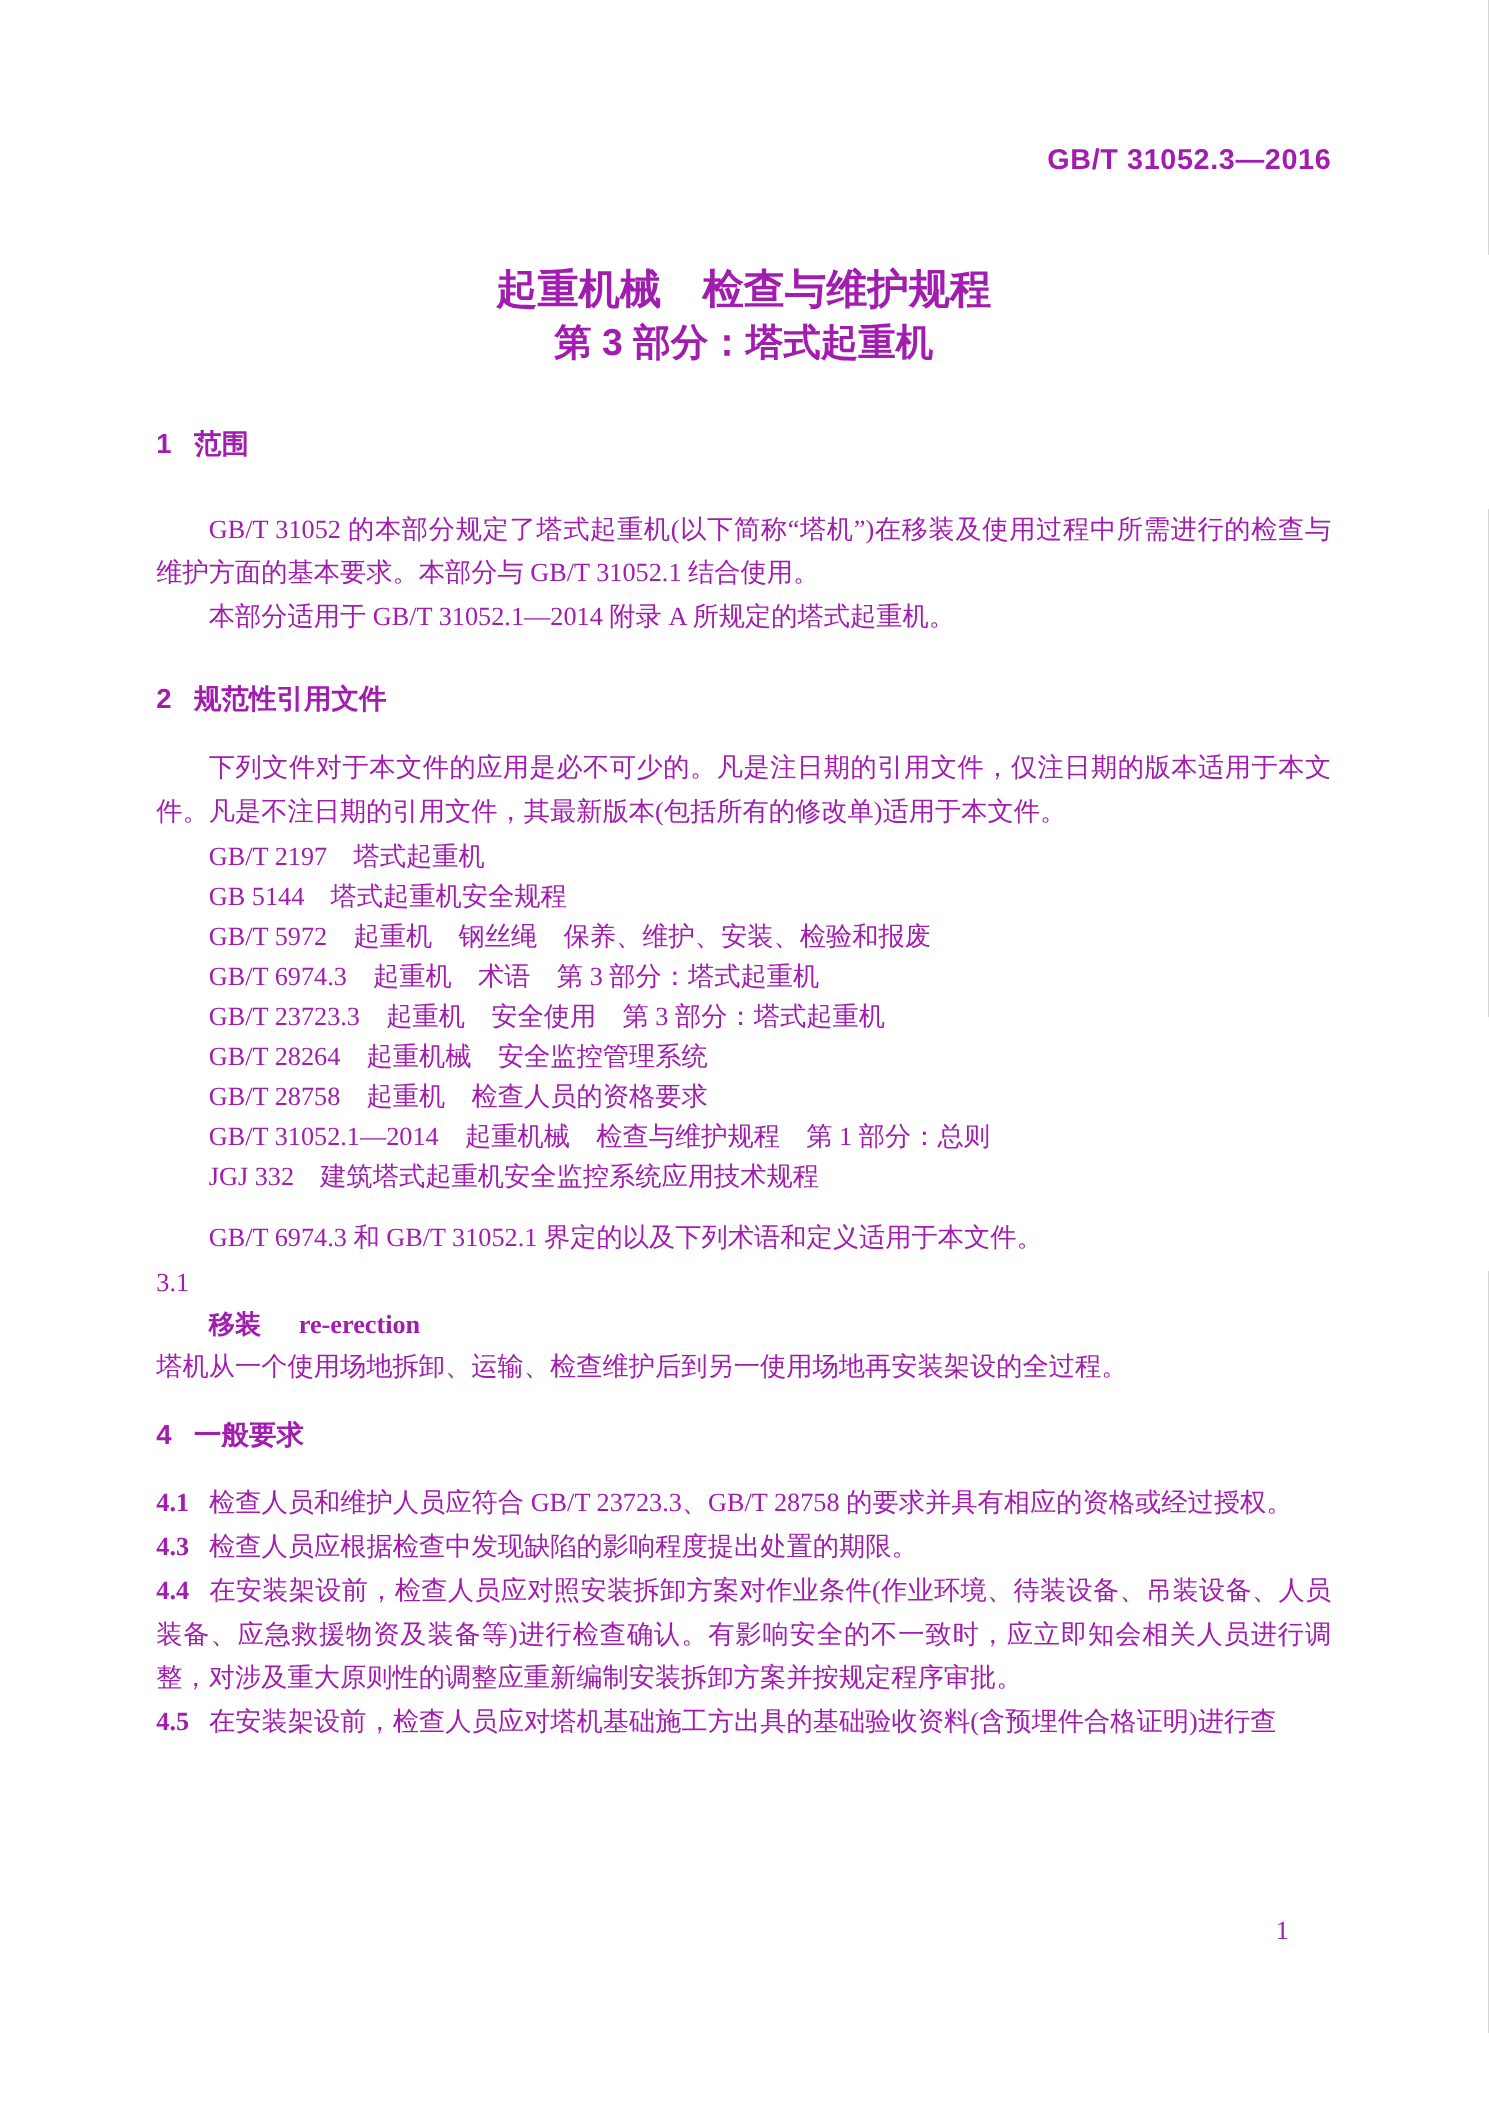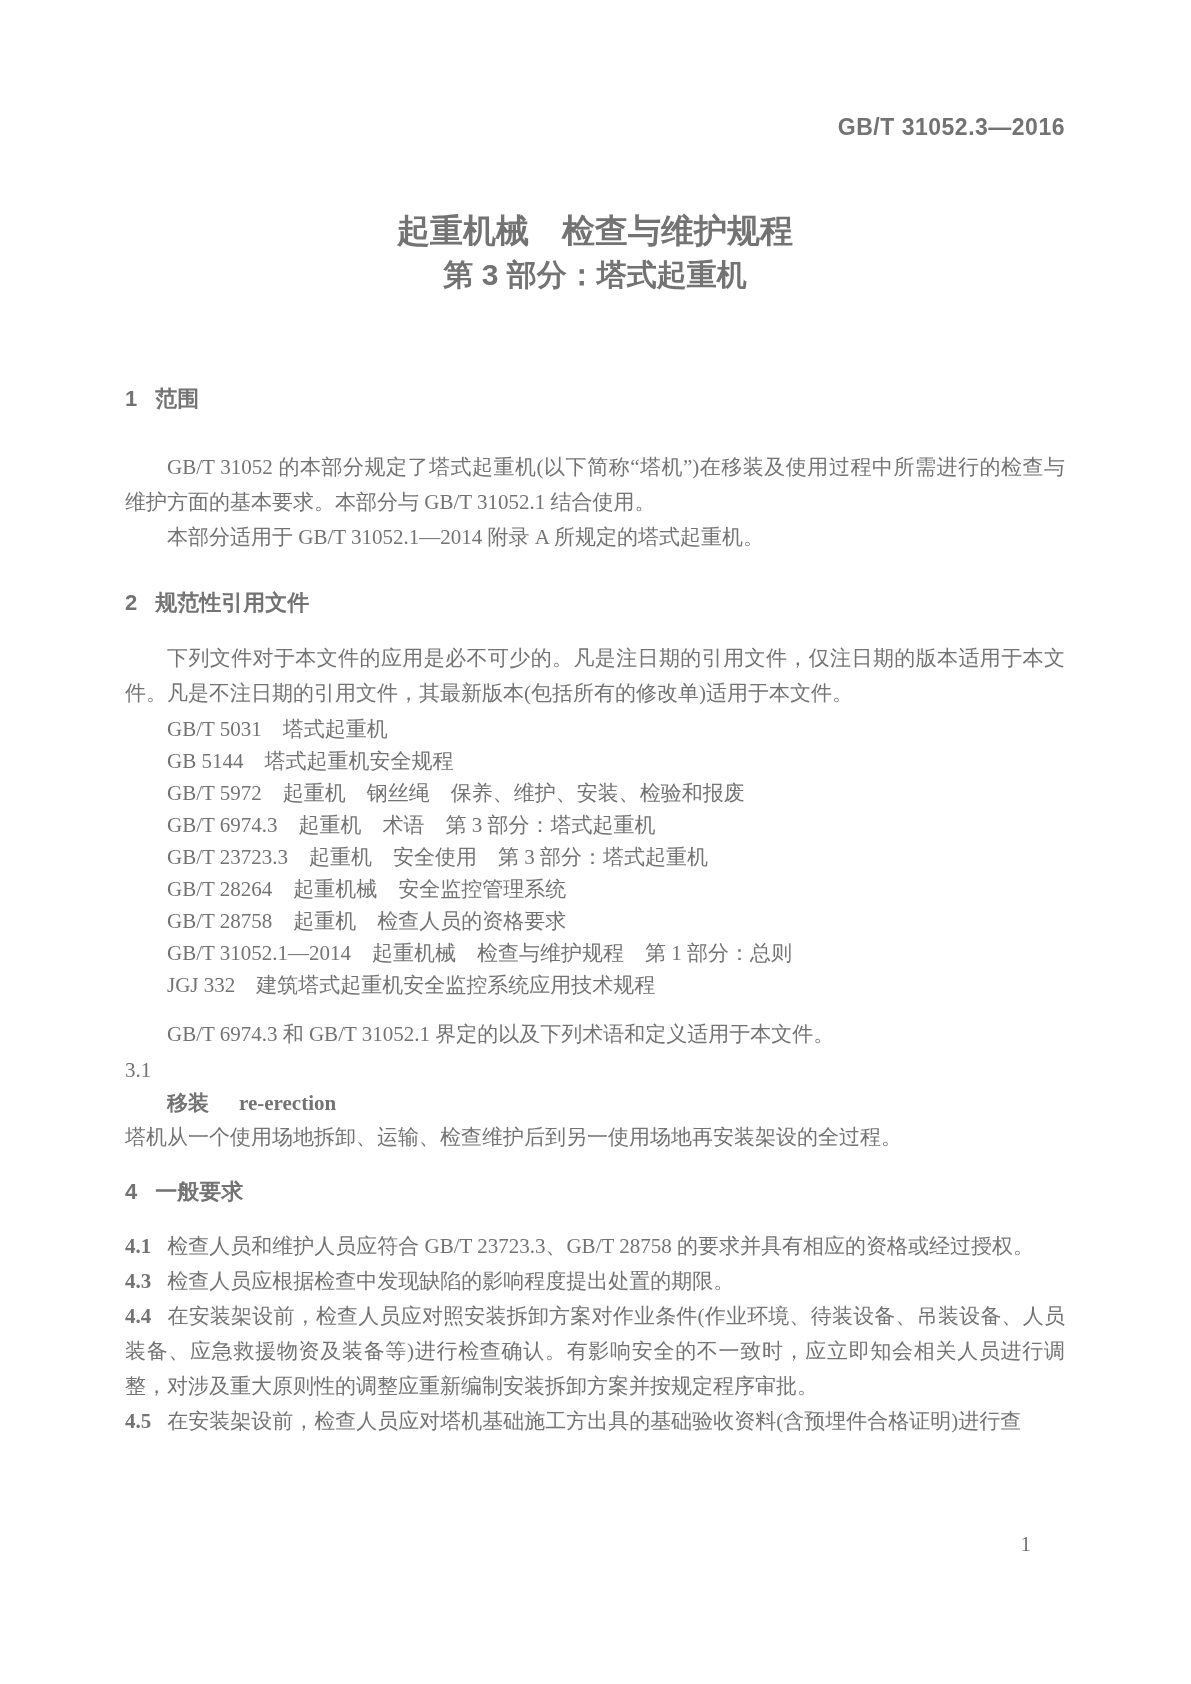--- a/index.html
+++ b/index.html
@@ -10,7 +10,7 @@
     height: 1684px;
     margin: 0 auto;
     background: #ffffff;
-    color: #737373;
+    color: #a21caf;
     font-family: "Liberation Serif", "DejaVu Serif", serif;
     font-size: 21px;
     overflow: hidden;

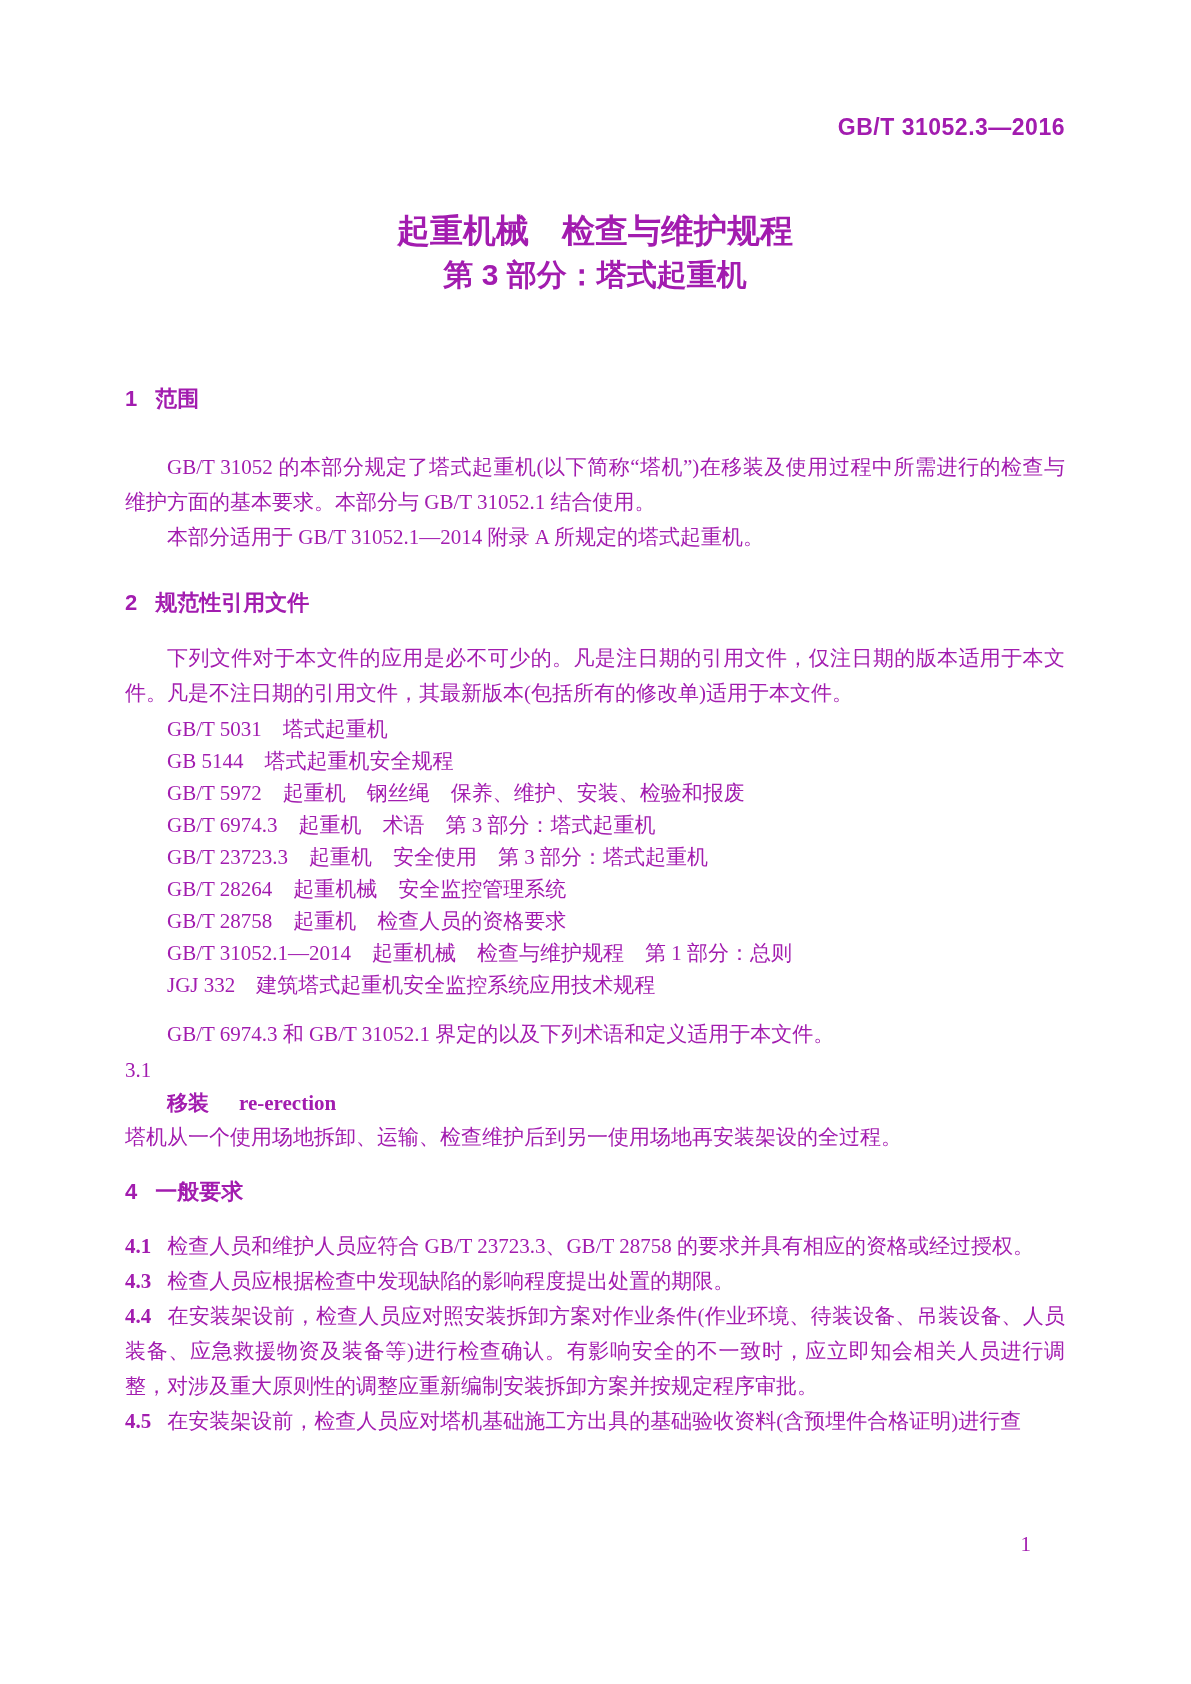--- a/index.html
+++ b/index.html
@@ -53,7 +53,7 @@
     line-height: 30px;
   }
   .sec-heading .sec-num { display: inline-block; margin-right: 18px; }
-  .h-s1 { margin-top: 88px; }
+  .h-s1 { margin-top: 44px; }
   .h-s2 { margin-top: 33px; }
   .h-s3 { margin-top: 32px; }
   .h-s4 { margin-top: 22px; }

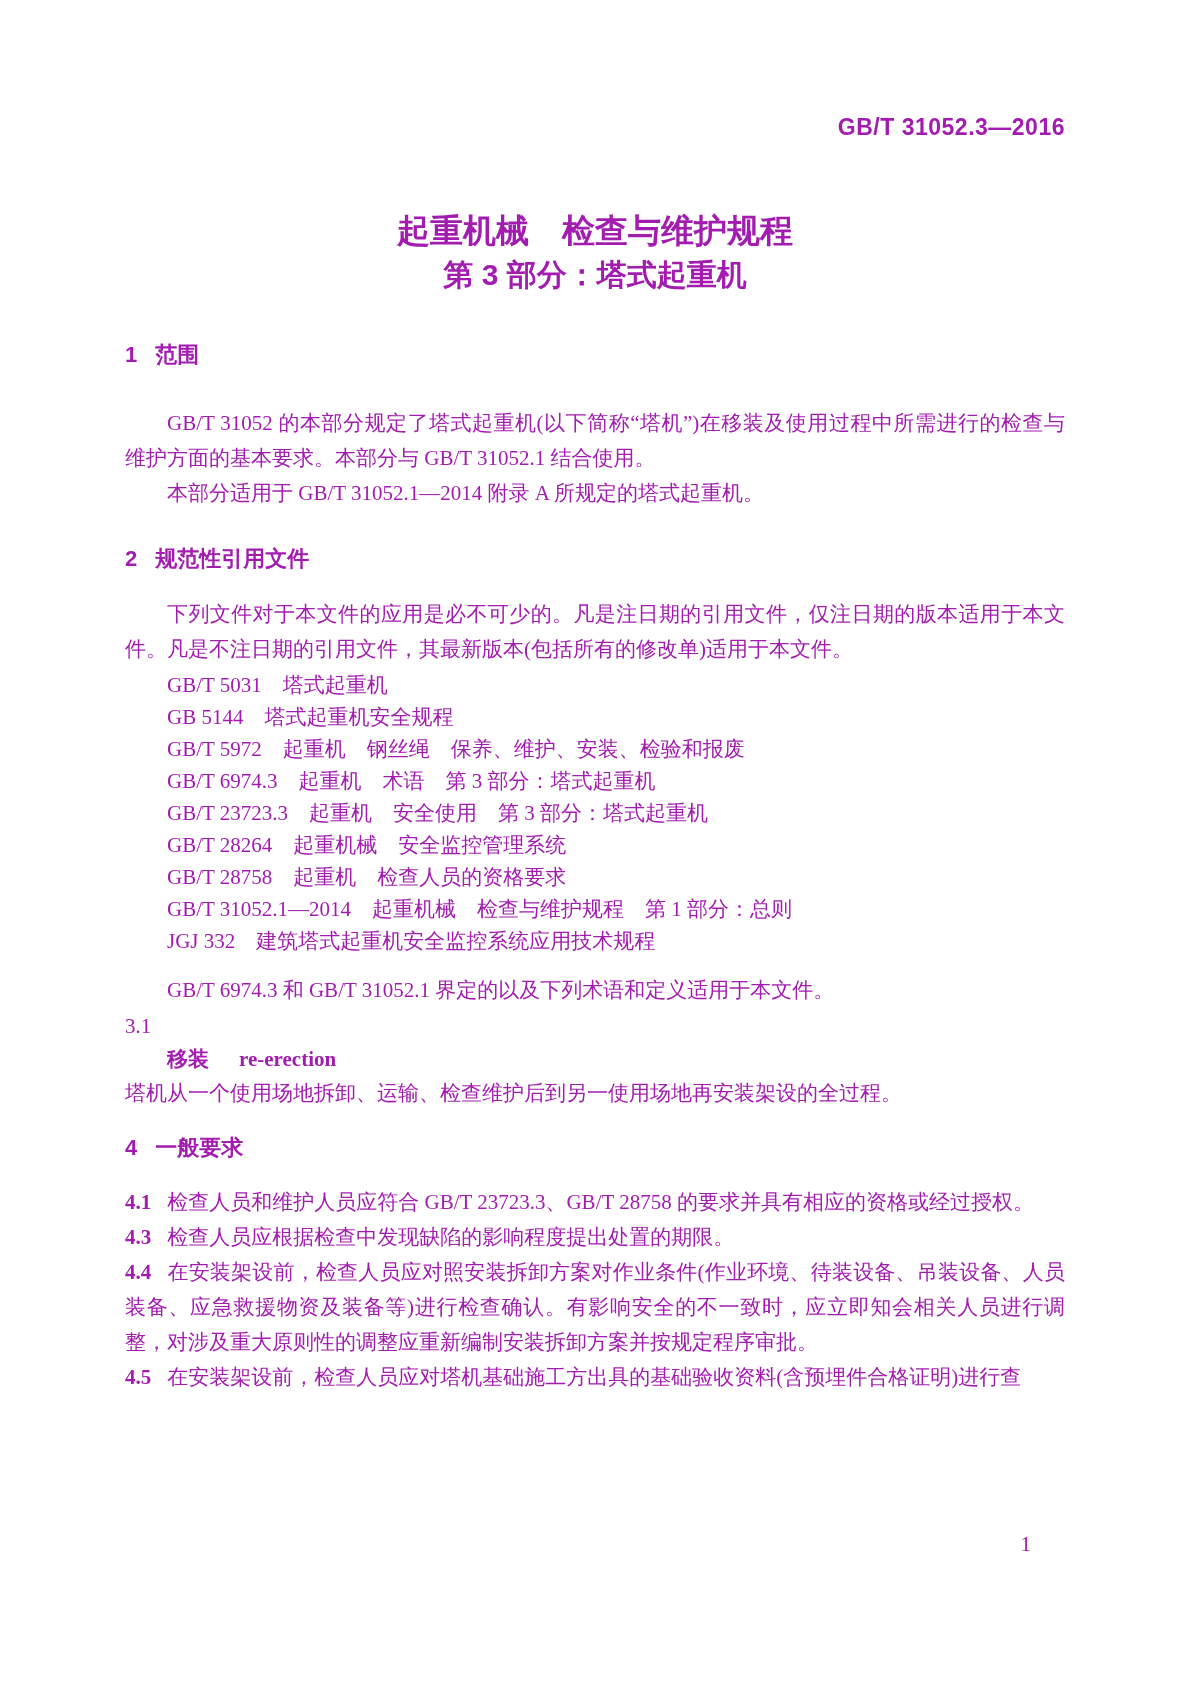--- a/index.html
+++ b/index.html
@@ -129,7 +129,7 @@
     </div>
     <p class="para s2-intro">下列文件对于本文件的应用是必不可少的。凡是注日期的引用文件，仅注日期的版本适用于本文件。凡是不注日期的引用文件，其最新版本(包括所有的修改单)适用于本文件。</p>
     <div class="ref-list">
-      <p class="ref-item">GB/T 5031　塔式起重机</p>
+      <p class="ref-item">GB/T 2197　塔式起重机</p>
       <p class="ref-item">GB 5144　塔式起重机安全规程</p>
       <p class="ref-item">GB/T 5972　起重机　钢丝绳　保养、维护、安装、检验和报废</p>
       <p class="ref-item">GB/T 6974.3　起重机　术语　第 3 部分：塔式起重机</p>

